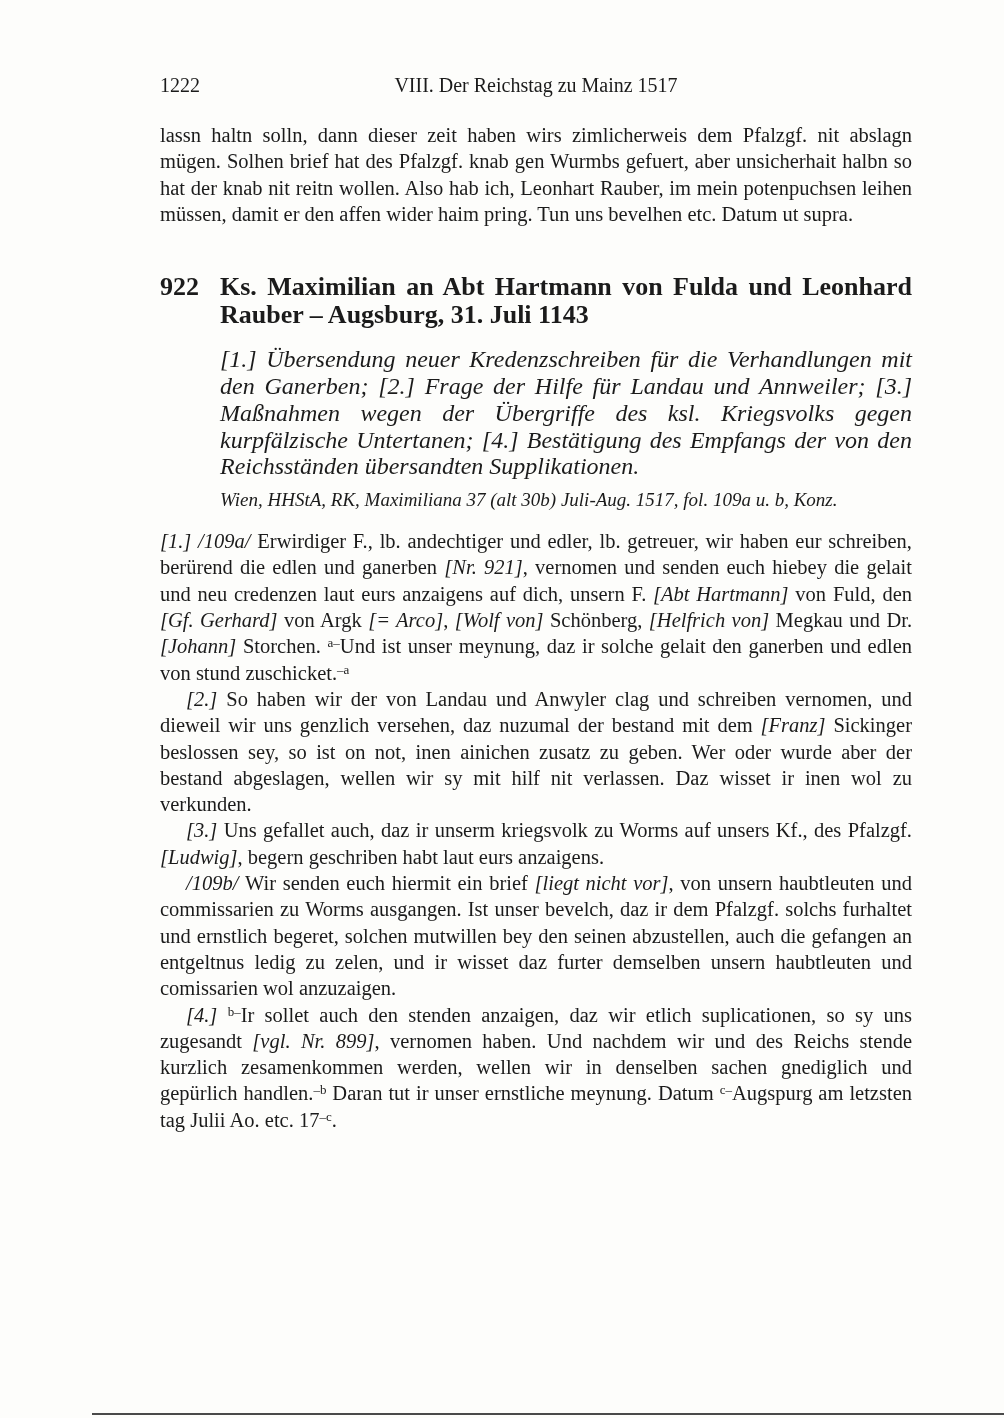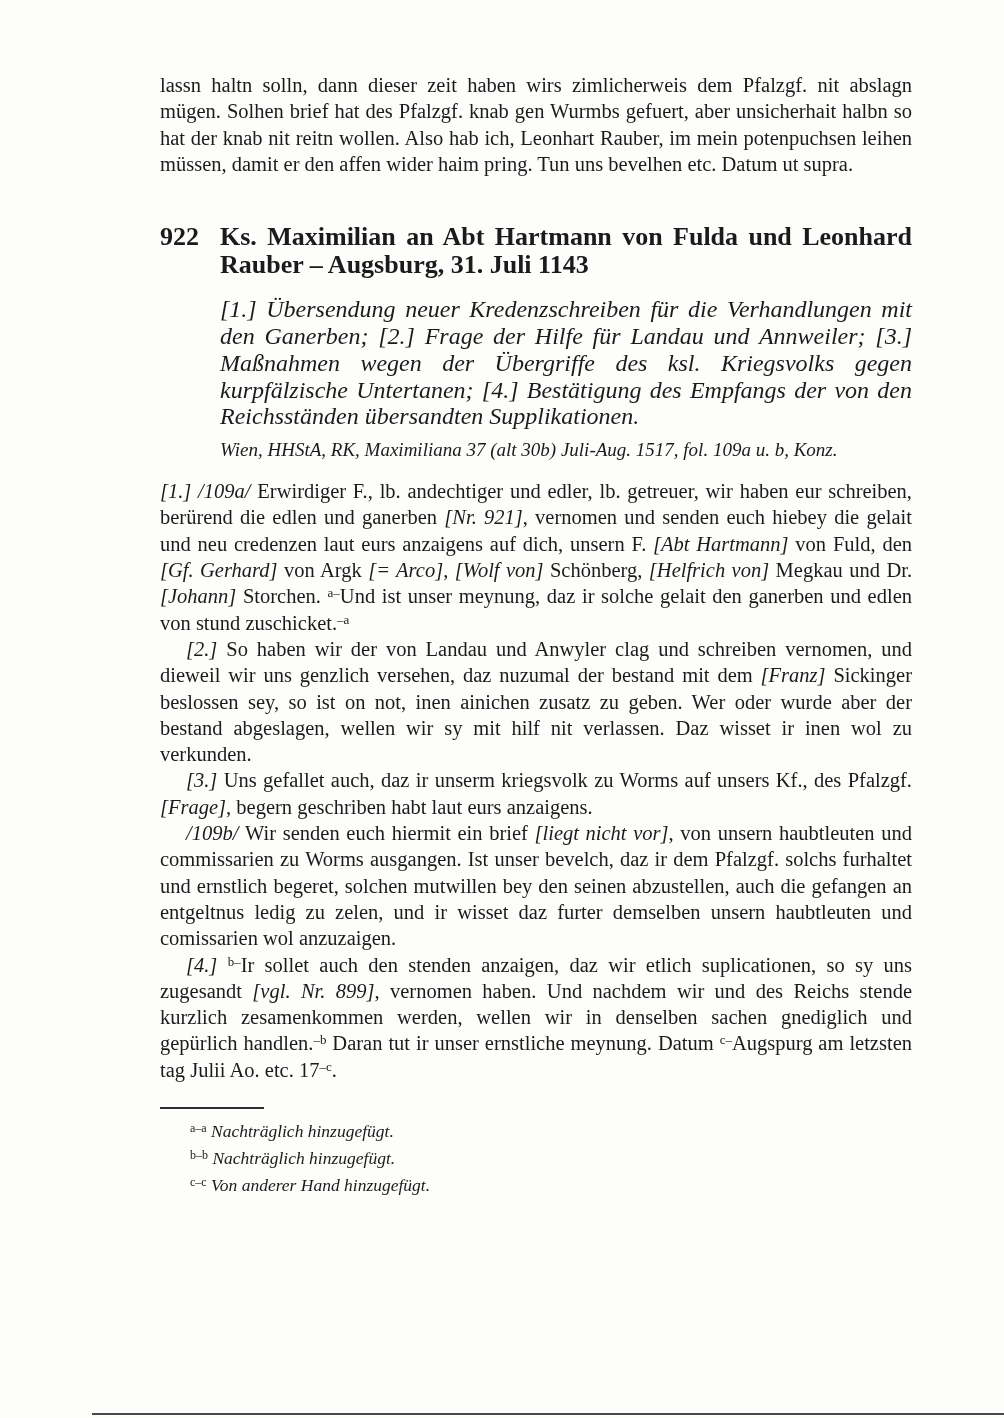--- a/index.html
+++ b/index.html
@@ -96,6 +96,10 @@
 <div class="page">
   <div class="content">
 
+    <div class="header">
+      <span class="page-number">1222</span>
+      <span class="running-head">VIII. Der Reichstag zu Mainz 1517</span>
+    </div>
 
     <p class="body-para">lassn haltn solln, dann dieser zeit haben wirs zimlicherweis dem Pfalzgf. nit abslagn mügen. Solhen brief hat des Pfalzgf. knab gen Wurmbs gefuert, aber unsicherhait halbn so hat der knab nit reitn wollen. Also hab ich, Leonhart Rauber, im mein potenpuchsen leihen müssen, damit er den affen wider haim pring. Tun uns bevelhen etc. Datum ut supra.</p>
 

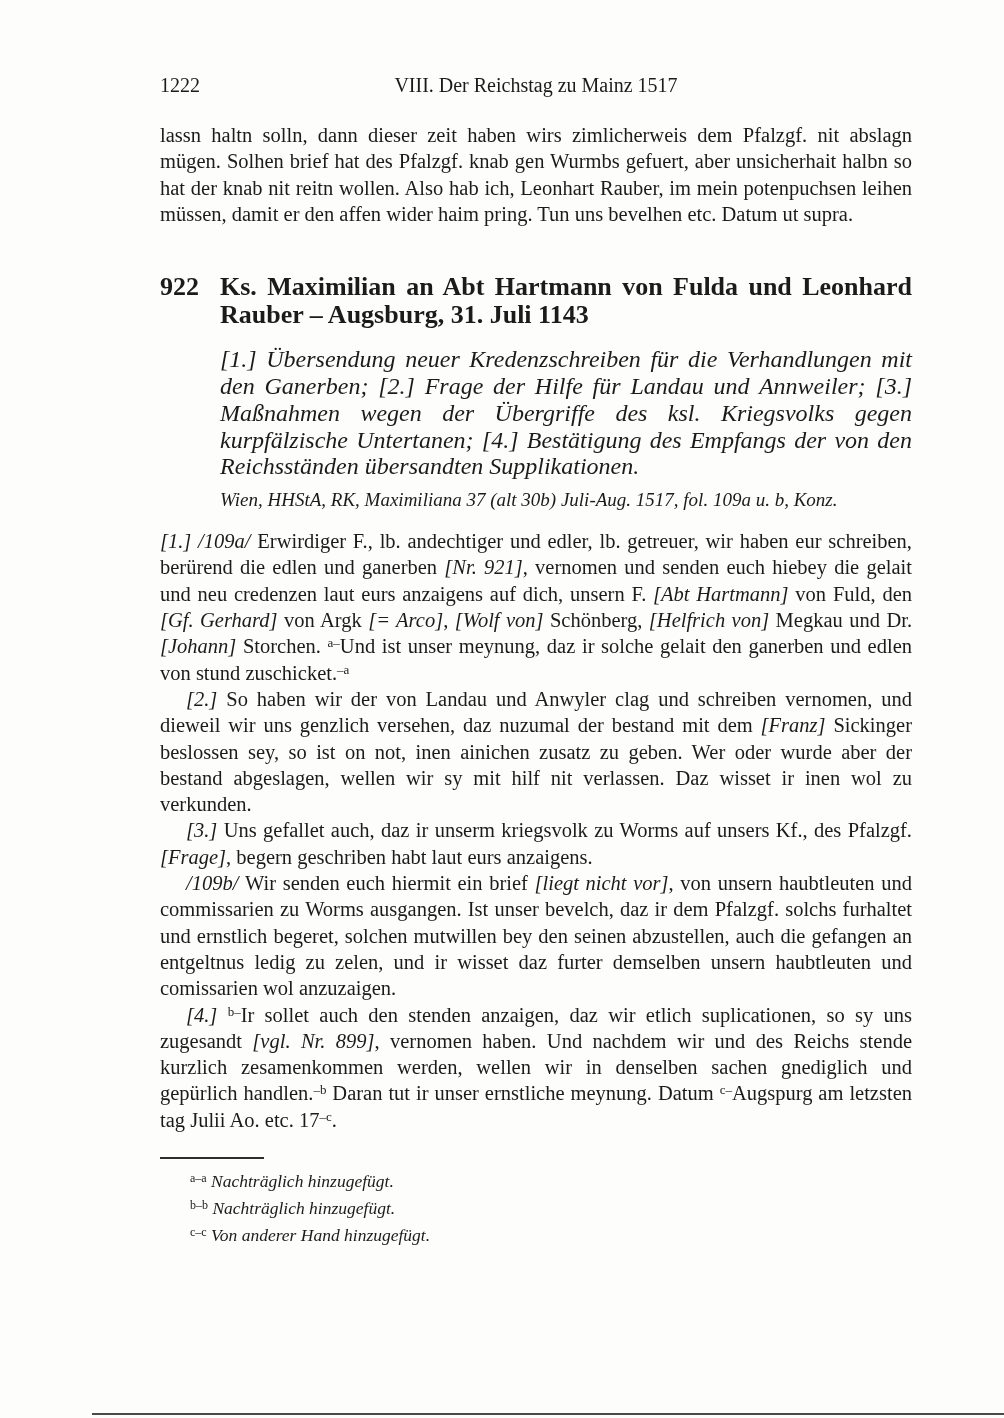--- a/index.html
+++ b/index.html
@@ -115,7 +115,7 @@
     <div class="paragraphs">
         <p class="body-para"><span class="it">[1.] /109a/ </span><span class="rm">Erwirdiger F., lb. andechtiger und edler, lb. getreuer, wir haben eur schreiben, berürend die edlen und ganerben </span><span class="it">[Nr. 921]</span><span class="rm">, vernomen und senden euch hiebey die gelait und neu credenzen laut eurs anzaigens auf dich, unsern F. </span><span class="it">[Abt Hartmann]</span><span class="rm"> von Fuld, den </span><span class="it">[Gf. Gerhard]</span><span class="rm"> von Argk </span><span class="it">[= Arco]</span><span class="rm">, </span><span class="it">[Wolf von]</span><span class="rm"> Schönberg, </span><span class="it">[Helfrich von]</span><span class="rm"> Megkau und Dr. </span><span class="it">[Johann]</span><span class="rm"> Storchen. </span><span class="note-ref">a–</span><span class="rm">Und ist unser meynung, daz ir solche gelait den ganerben und edlen von stund zuschicket.</span><span class="note-ref">–a</span></p>
         <p class="body-para indent"><span class="it">[2.] </span><span class="rm">So haben wir der von Landau und Anwyler clag und schreiben vernomen, und dieweil wir uns genzlich versehen, daz nuzumal der bestand mit dem </span><span class="it">[Franz]</span><span class="rm"> Sickinger beslossen sey, so ist on not, inen ainichen zusatz zu geben. Wer oder wurde aber der bestand abgeslagen, wellen wir sy mit hilf nit verlassen. Daz wisset ir inen wol zu verkunden.</span></p>
-        <p class="body-para indent"><span class="it">[3.] </span><span class="rm">Uns gefallet auch, daz ir unserm kriegsvolk zu Worms auf unsers Kf., des Pfalzgf. </span><span class="it">[Frage]</span><span class="rm">, begern geschriben habt laut eurs anzaigens.</span></p>
+        <p class="body-para indent"><span class="it">[3.] </span><span class="rm">Uns gefallet auch, daz ir unserm kriegsvolk zu Worms auf unsers Kf., des Pfalzgf. </span><span class="it">[Ludwig]</span><span class="rm">, begern geschriben habt laut eurs anzaigens.</span></p>
         <p class="body-para indent"><span class="it">/109b/ </span><span class="rm">Wir senden euch hiermit ein brief </span><span class="it">[liegt nicht vor]</span><span class="rm">, von unsern haubtleuten und commissarien zu Worms ausgangen. Ist unser bevelch, daz ir dem Pfalzgf. solchs furhaltet und ernstlich begeret, solchen mutwillen bey den seinen abzustellen, auch die gefangen an entgeltnus ledig zu zelen, und ir wisset daz furter demselben unsern haubtleuten und comissarien wol anzuzaigen.</span></p>
         <p class="body-para indent"><span class="it">[4.] </span><span class="note-ref">b–</span><span class="rm">Ir sollet auch den stenden anzaigen, daz wir etlich suplicationen, so sy uns zugesandt </span><span class="it">[vgl. Nr. 899]</span><span class="rm">, vernomen haben. Und nachdem wir und des Reichs stende kurzlich zesamenkommen werden, wellen wir in denselben sachen gnediglich und gepürlich handlen.</span><span class="note-ref">–b</span><span class="rm"> Daran tut ir unser ernstliche meynung. Datum </span><span class="note-ref">c–</span><span class="rm">Augspurg am letzsten tag Julii Ao. etc. 17</span><span class="note-ref">–c</span><span class="rm">.</span></p>
       </div>

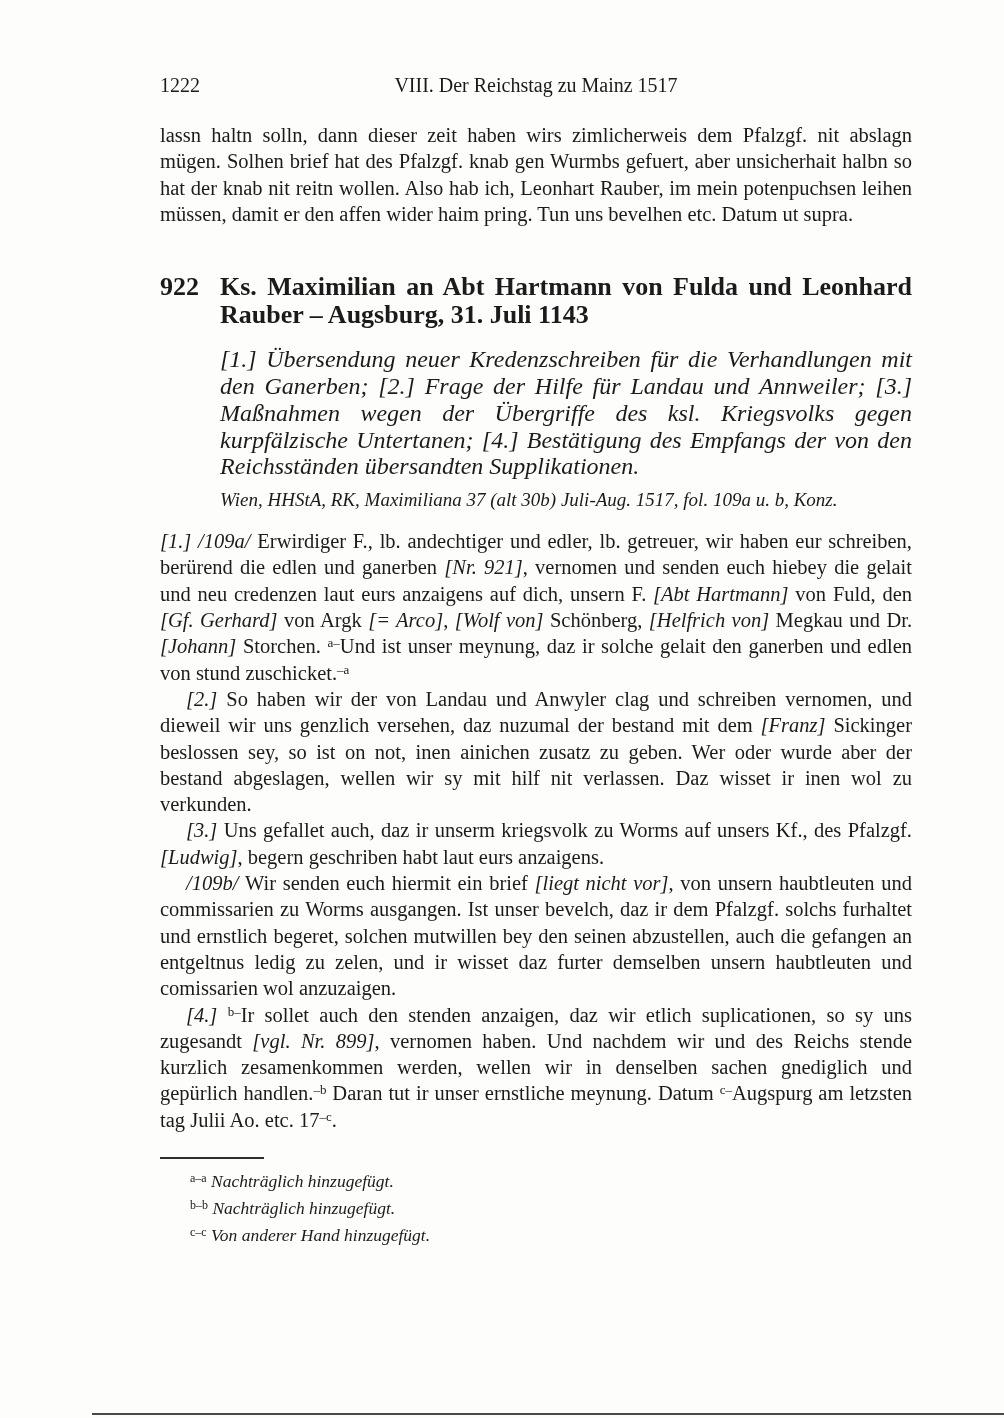--- a/index.html
+++ b/index.html
@@ -120,14 +120,6 @@
         <p class="body-para indent"><span class="it">[4.] </span><span class="note-ref">b–</span><span class="rm">Ir sollet auch den stenden anzaigen, daz wir etlich suplicationen, so sy uns zugesandt </span><span class="it">[vgl. Nr. 899]</span><span class="rm">, vernomen haben. Und nachdem wir und des Reichs stende kurzlich zesamenkommen werden, wellen wir in denselben sachen gnediglich und gepürlich handlen.</span><span class="note-ref">–b</span><span class="rm"> Daran tut ir unser ernstliche meynung. Datum </span><span class="note-ref">c–</span><span class="rm">Augspurg am letzsten tag Julii Ao. etc. 17</span><span class="note-ref">–c</span><span class="rm">.</span></p>
       </div>
 
-    <div class="footnotes">
-      <div class="fn-rule"></div>
-      <div class="fn-list">
-          <p class="footnote"><span class="fn-label">a–a</span><span class="fn-text"> Nachträglich hinzugefügt.</span></p>
-          <p class="footnote"><span class="fn-label">b–b</span><span class="fn-text"> Nachträglich hinzugefügt.</span></p>
-          <p class="footnote"><span class="fn-label">c–c</span><span class="fn-text"> Von anderer Hand hinzugefügt.</span></p>
-        </div>
-    </div>
 
   </div>
   <div class="page-edge"></div>

